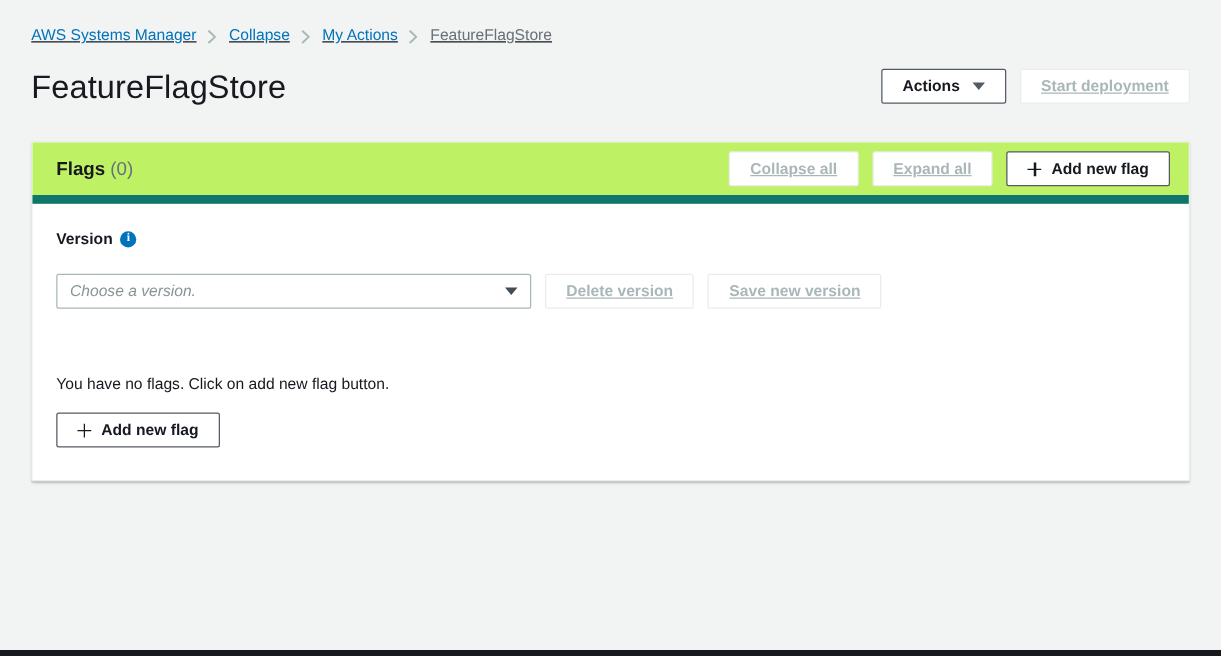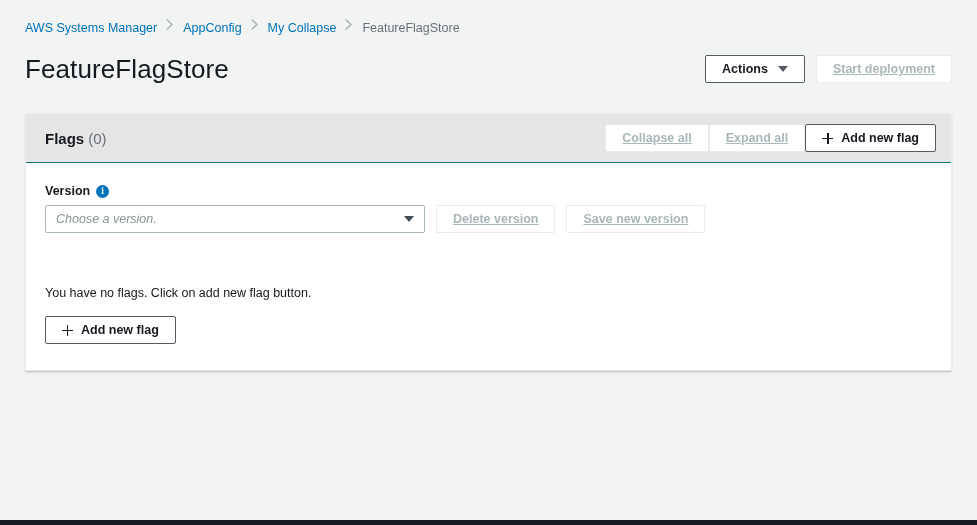--- a/index.html
+++ b/index.html
@@ -22,10 +22,11 @@
     left: 25px;
     top: 20px;
     display: flex;
-    align-items: flex-start;
+    align-items: flex-end;
     font-size: 12.5px;
     line-height: 16px;
     white-space: nowrap;
+    text-decoration: underline;
   }
   .crumb-link {
     color: #0073bb;

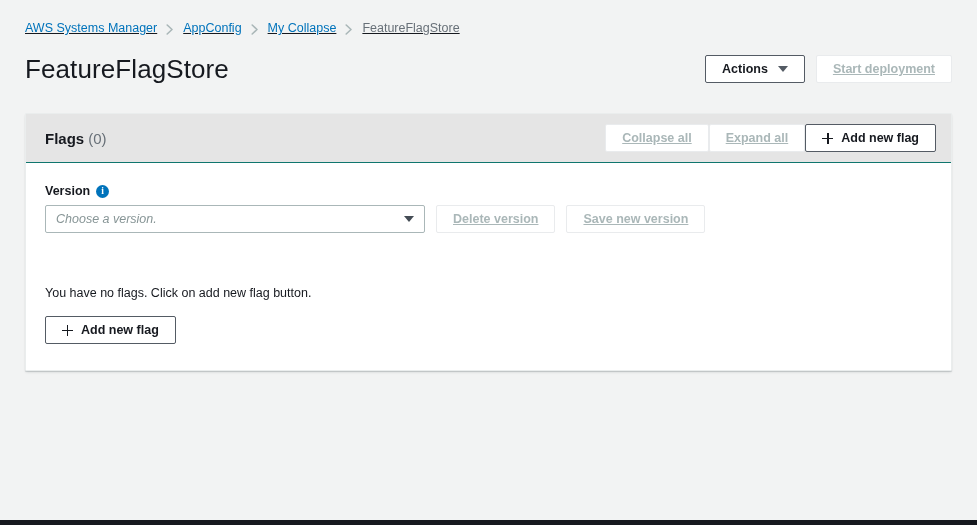--- a/index.html
+++ b/index.html
@@ -250,7 +250,7 @@
         <path d="M1.2 1 L6 5.5 L1.2 10" fill="none" stroke="#aab7b8" stroke-width="1.6" stroke-linecap="round" stroke-linejoin="round"></path>
       </svg>
   </span>
-  <a class="crumb-link">AppConfig</a>
+  <a class="crumb-link">Collapse</a>
   <span class="crumb-sep">
     <svg width="8" height="11" viewBox="0 0 8 11" aria-hidden="true">
         <path d="M1.2 1 L6 5.5 L1.2 10" fill="none" stroke="#aab7b8" stroke-width="1.6" stroke-linecap="round" stroke-linejoin="round"></path>

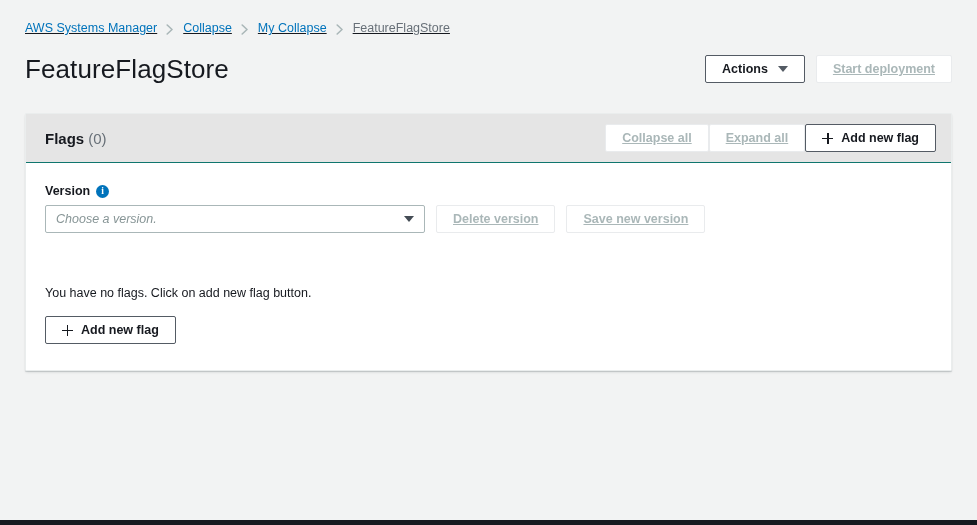--- a/index.html
+++ b/index.html
@@ -256,7 +256,7 @@
         <path d="M1.2 1 L6 5.5 L1.2 10" fill="none" stroke="#aab7b8" stroke-width="1.6" stroke-linecap="round" stroke-linejoin="round"></path>
       </svg>
   </span>
-  <a class="crumb-link">My Collapse</a>
+  <a class="crumb-link">My Actions</a>
   <span class="crumb-sep">
     <svg width="8" height="11" viewBox="0 0 8 11" aria-hidden="true">
         <path d="M1.2 1 L6 5.5 L1.2 10" fill="none" stroke="#aab7b8" stroke-width="1.6" stroke-linecap="round" stroke-linejoin="round"></path>

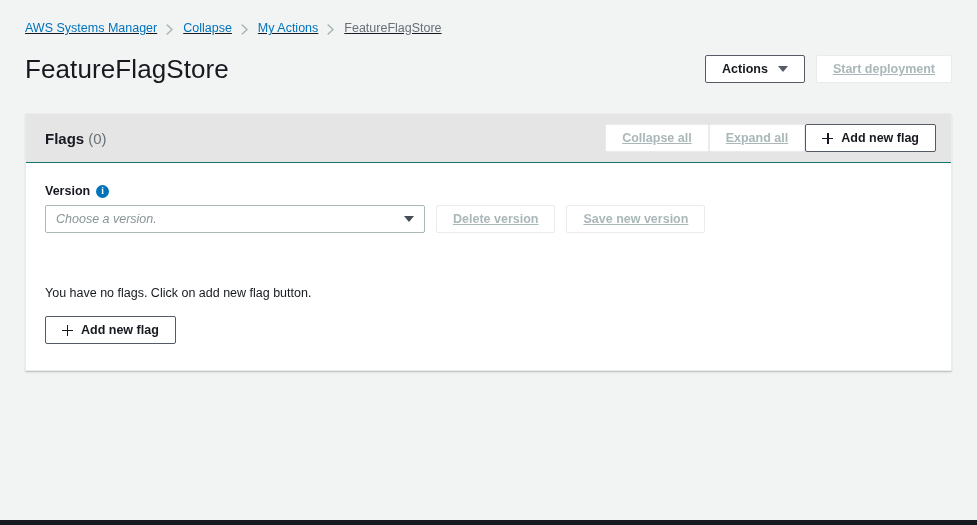--- a/index.html
+++ b/index.html
@@ -134,8 +134,8 @@
   }
   .card-header {
     height: 49px;
-    background: #e5e5e5;
-    border-bottom: 1px solid #0f766e;
+    background: #bef264;
+    border-bottom: 7px solid #0f766e;
     display: flex;
     align-items: center;
     justify-content: space-between;

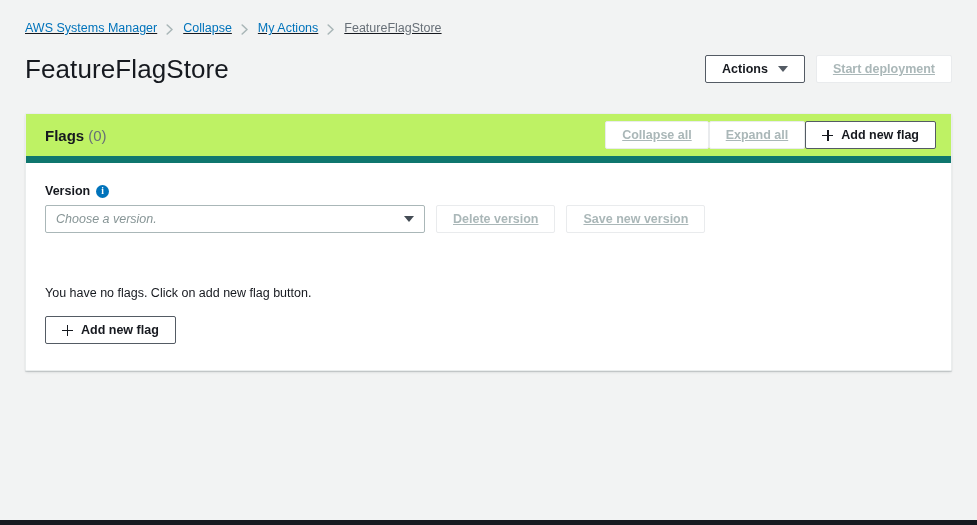--- a/index.html
+++ b/index.html
@@ -155,6 +155,7 @@
   .card-header-actions {
     display: flex;
     align-items: flex-end;
+    gap: 11px;
   }
 
   .card-body {

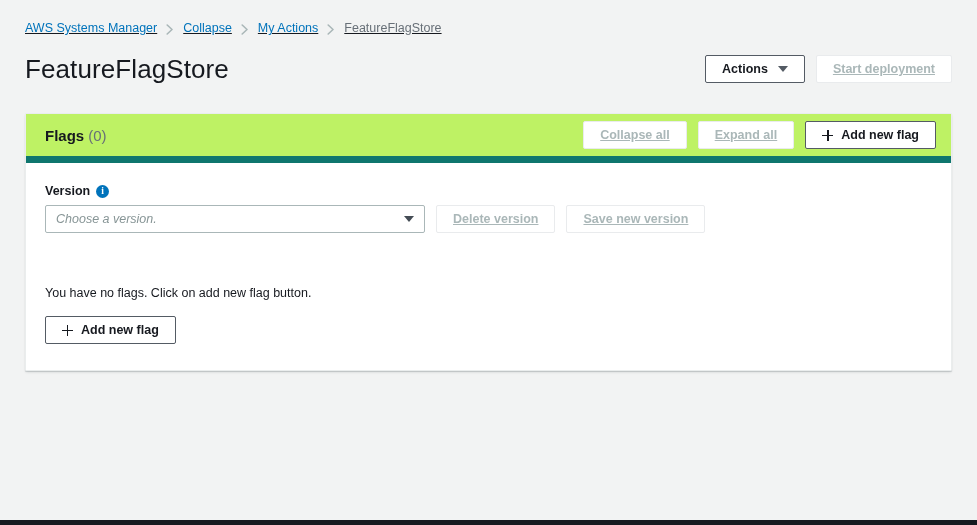--- a/index.html
+++ b/index.html
@@ -170,7 +170,7 @@
     font-size: 12.5px;
     font-weight: bold;
     color: #16191f;
-    margin-bottom: 7px;
+    margin-bottom: 21px;
   }
   .info-icon {
     display: inline-flex;

